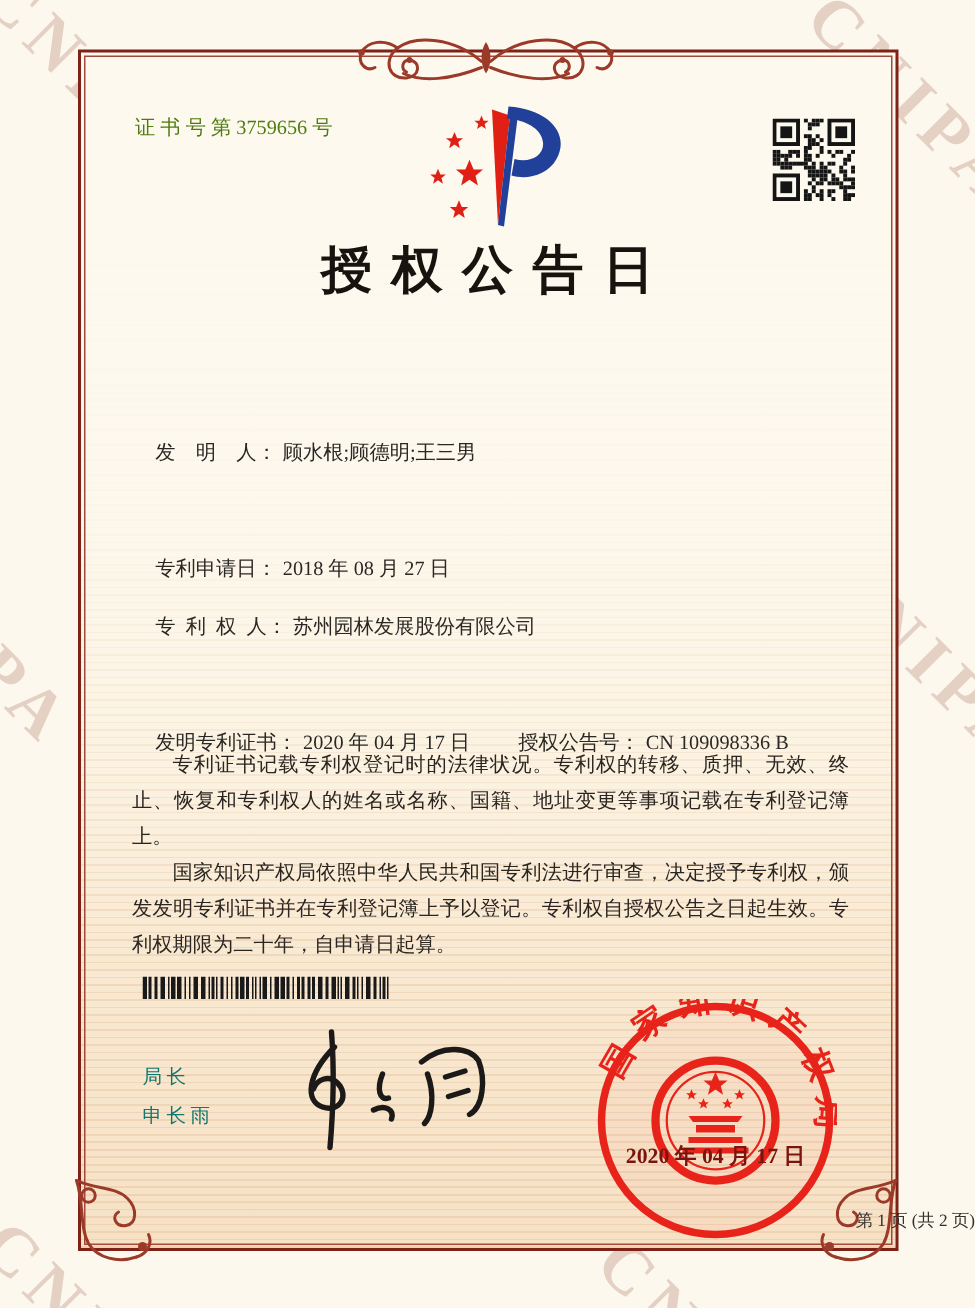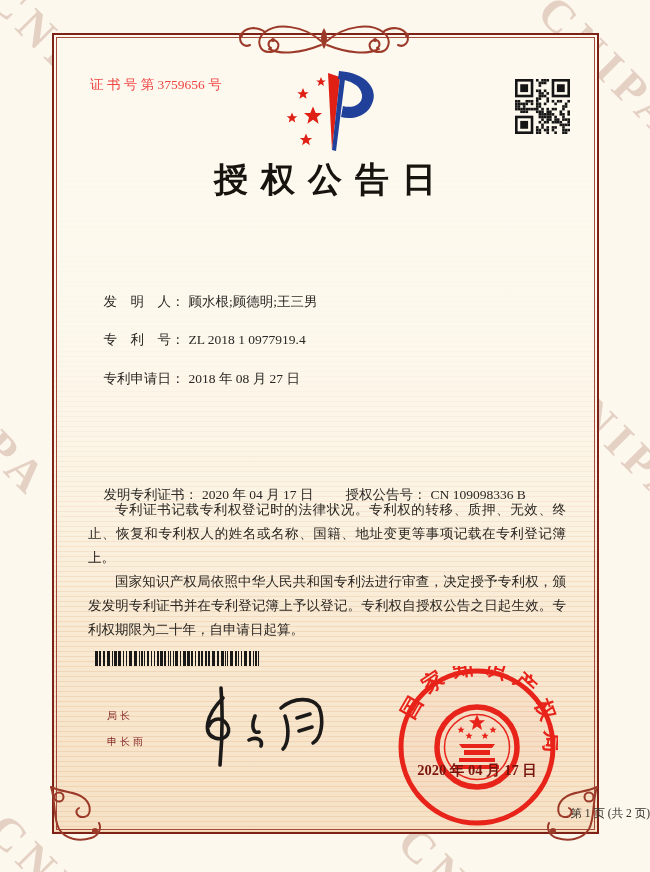--- a/index.html
+++ b/index.html
@@ -22,7 +22,7 @@
   .frame::after{content:"";position:absolute;inset:2px;border:1px solid #a4493a;pointer-events:none;}
 
   .abs{position:absolute;}
-  .cert-no{left:90px;top:76px;font-size:13.5px;white-space:pre;color:#ef4444;}
+  .cert-no{left:90px;top:76px;font-size:13.5px;white-space:pre;color:#4d7c0f;}
   .title{left:0;right:0;top:157px;text-align:center;font-size:34px;font-weight:600;
          letter-spacing:13px;text-indent:13px;color:#17140f;}
 

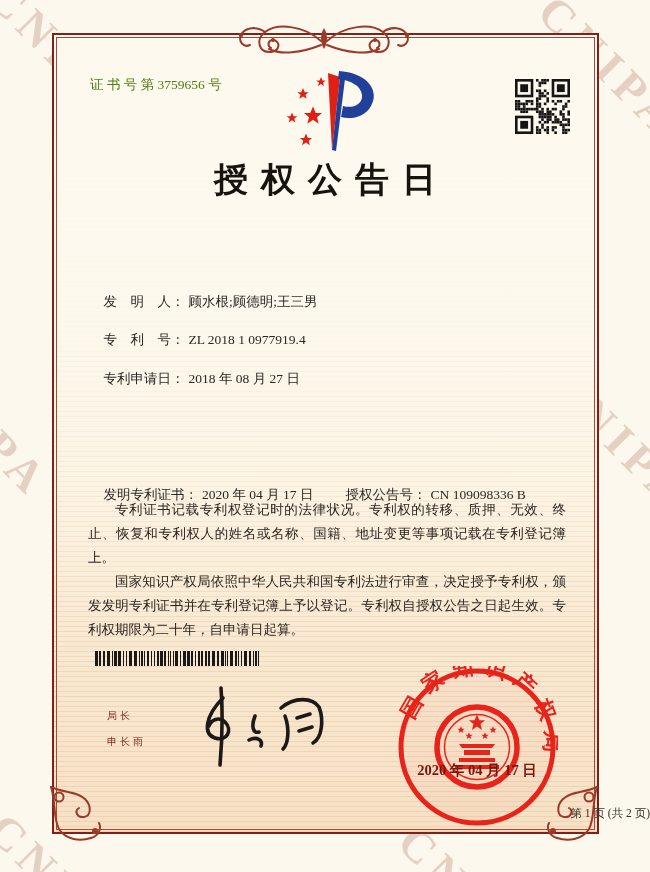--- a/index.html
+++ b/index.html
@@ -266,9 +266,6 @@
   <div class="abs row r1">
     <span class="lbl">发    明    人：</span><span class="val">顾水根;顾德明;王三男</span>
   </div>
-  <div class="abs row r2">
-    <span class="lbl">专    利    号：</span><span class="val">ZL 2018 1 0977919.4</span>
-  </div>
   <div class="abs row r3">
     <span class="lbl">专利申请日：</span><span class="val">2018 年 08 月 27 日</span>
   </div>

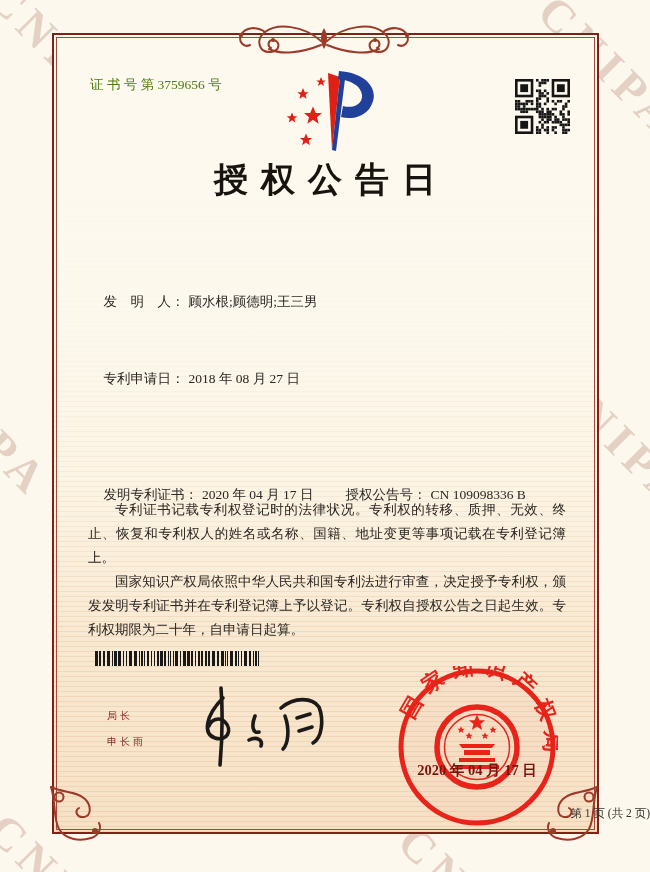--- a/index.html
+++ b/index.html
@@ -269,6 +269,9 @@
   <div class="abs row r3">
     <span class="lbl">专利申请日：</span><span class="val">2018 年 08 月 27 日</span>
   </div>
+  <div class="abs row r4">
+    <span class="lbl">专  利  权  人：</span><span class="val">苏州园林发展股份有限公司</span>
+  </div>
   <div class="abs row g1">
     <span class="lbl">发明专利证书：</span><span class="val">2020 年 04 月 17 日</span>
   </div>

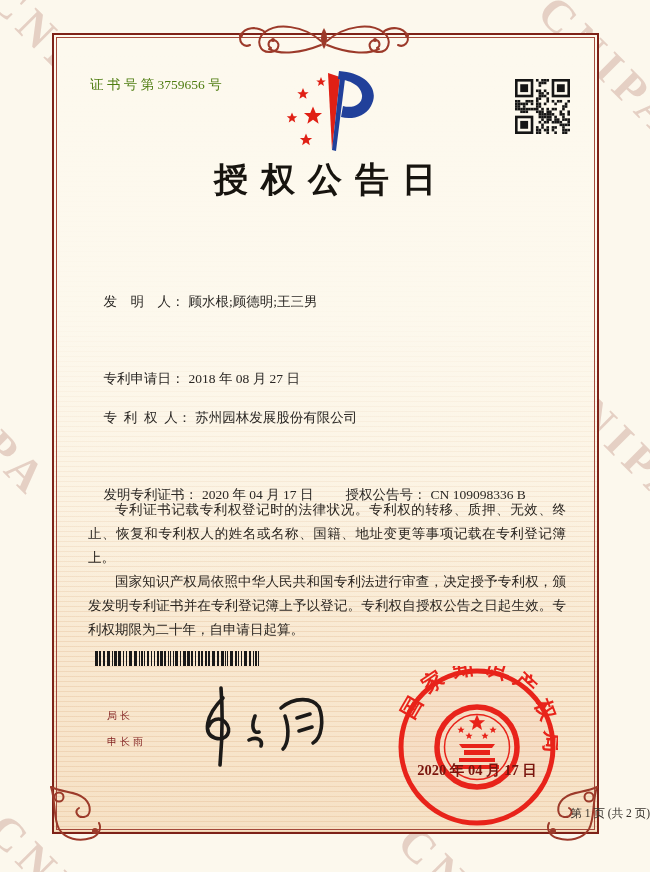--- a/index.html
+++ b/index.html
@@ -35,7 +35,7 @@
   .paras{left:88px;width:478px;top:498px;font-size:13.5px;line-height:24px;text-align:justify;color:#2a2520;}
   .paras p{margin:0;text-indent:2em;}
 
-  .signer{left:107px;font-size:10px;letter-spacing:3px;color:#7f1d1d;}
+  .signer{left:95px;font-size:13px;letter-spacing:3px;color:#0f766e;}
   .st1{top:709px}.st2{top:735px}
 
   .footer{left:0;right:0;top:806px;text-align:right;font-size:11.5px;color:#34302b;}

